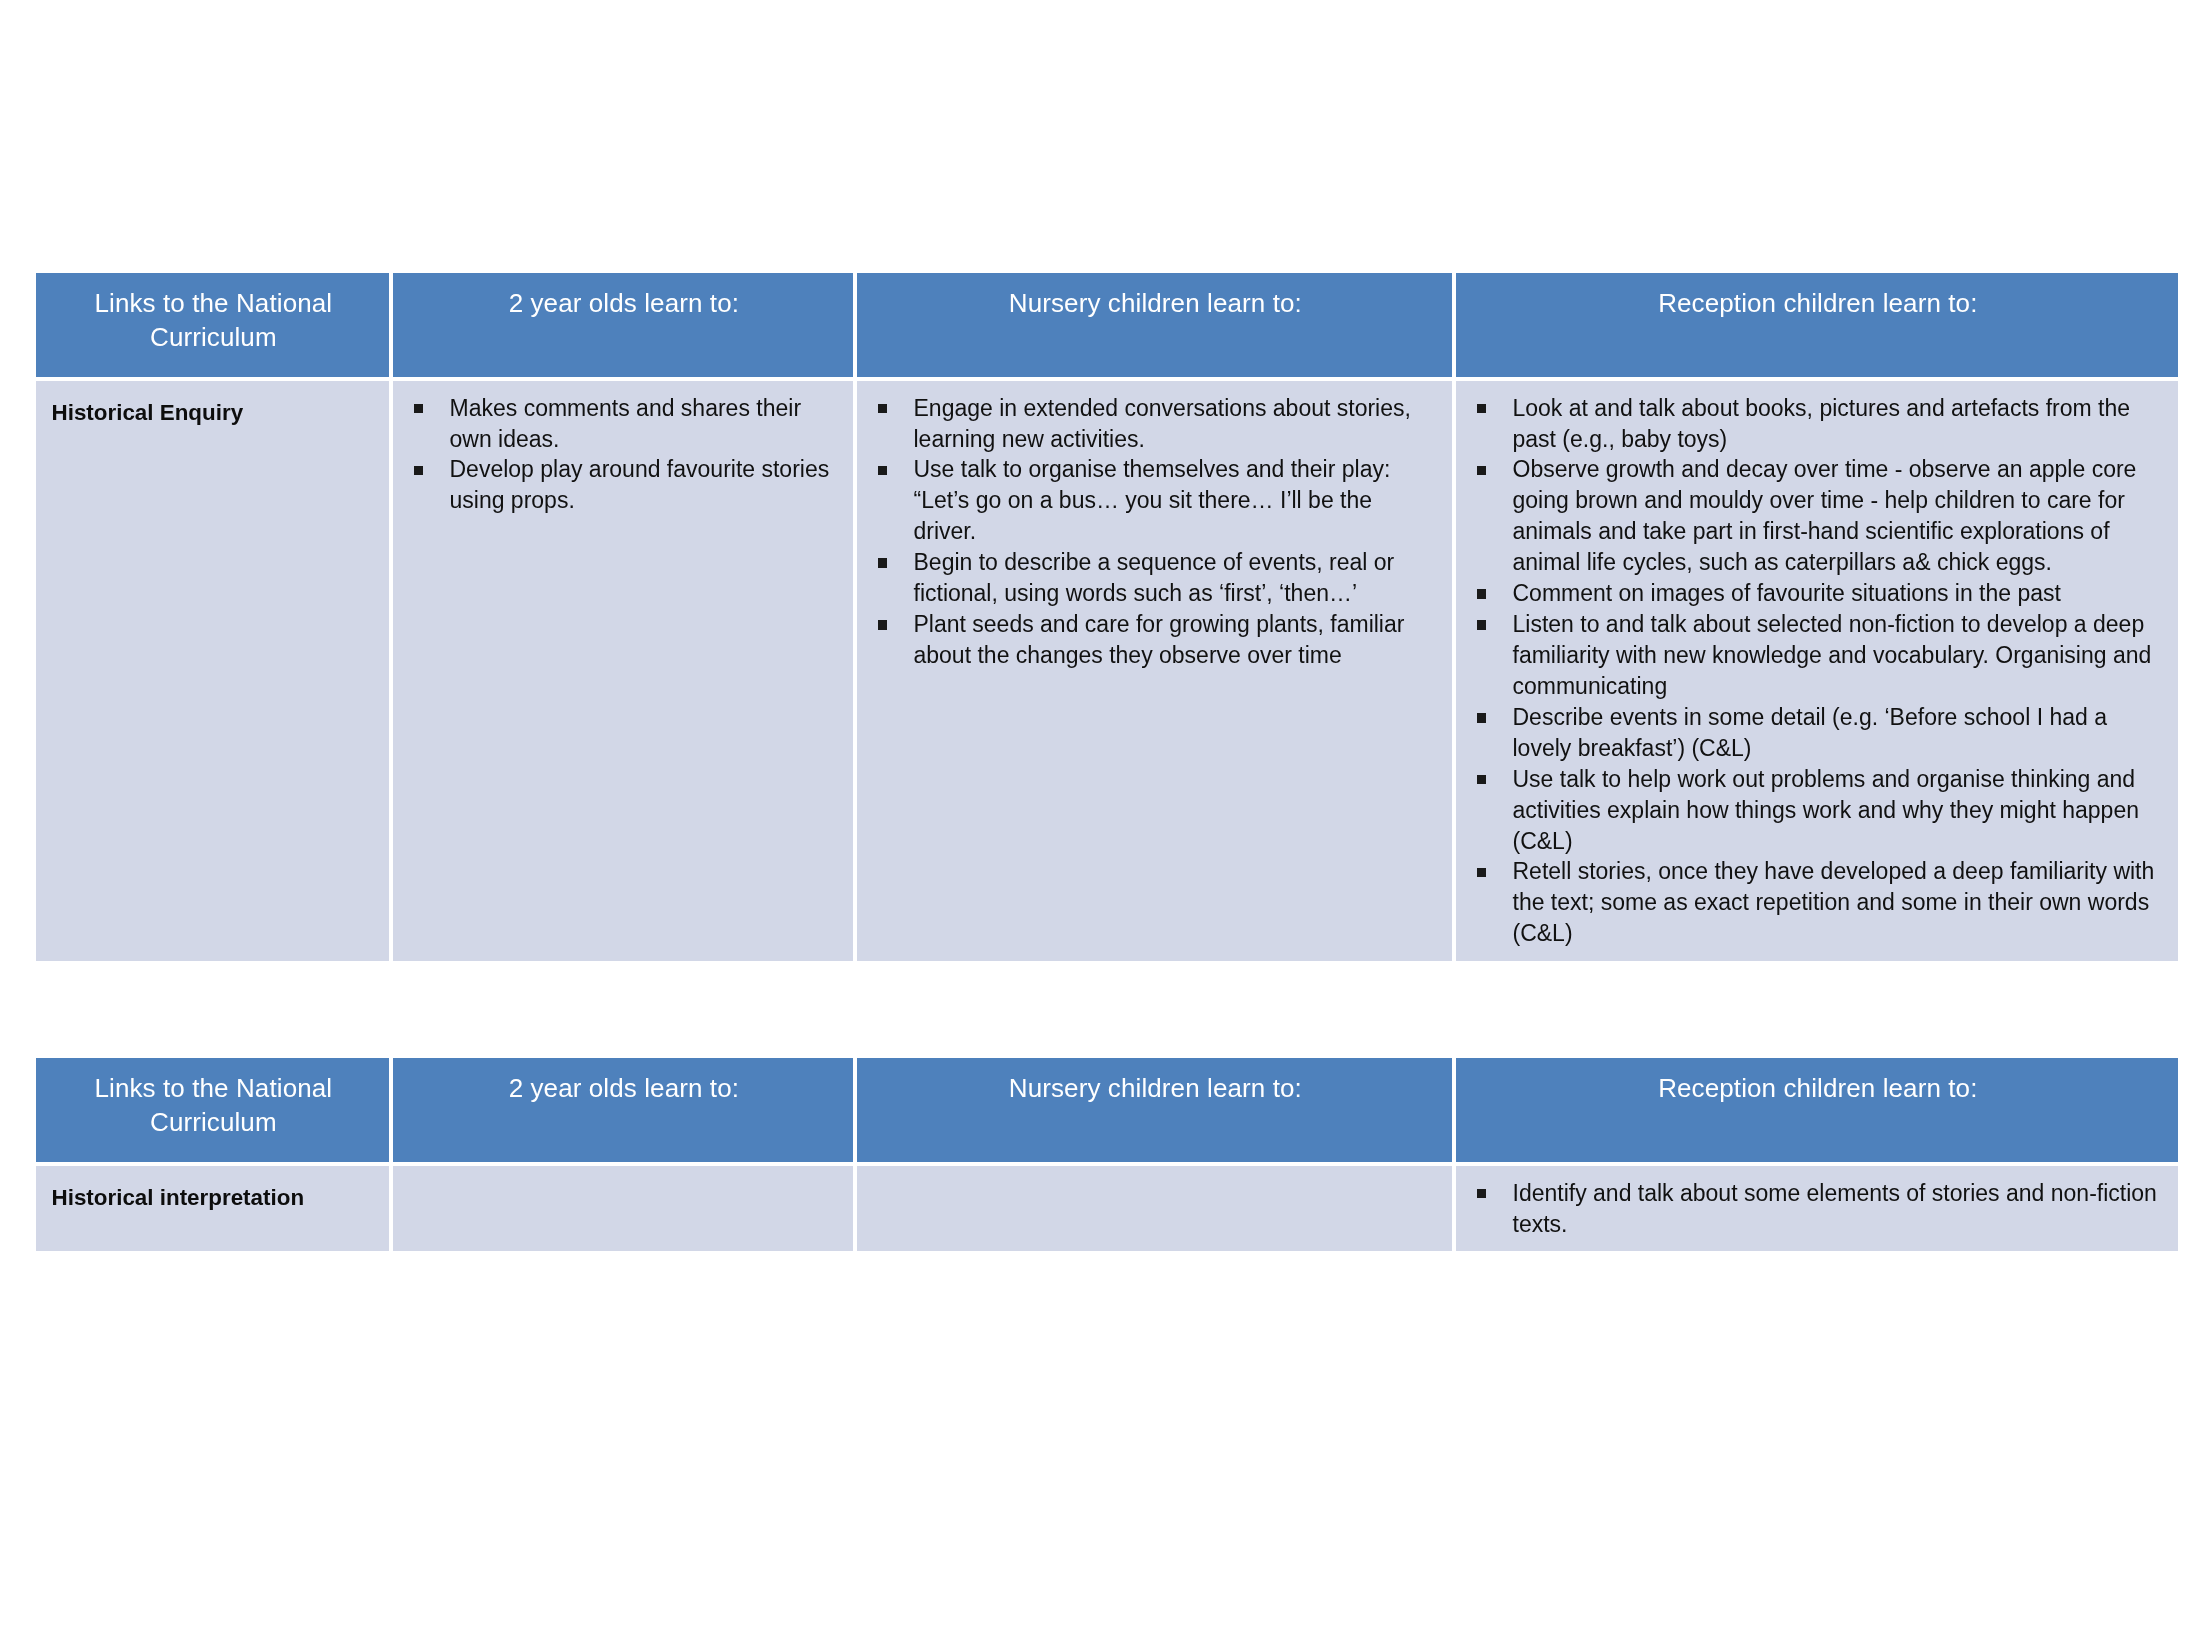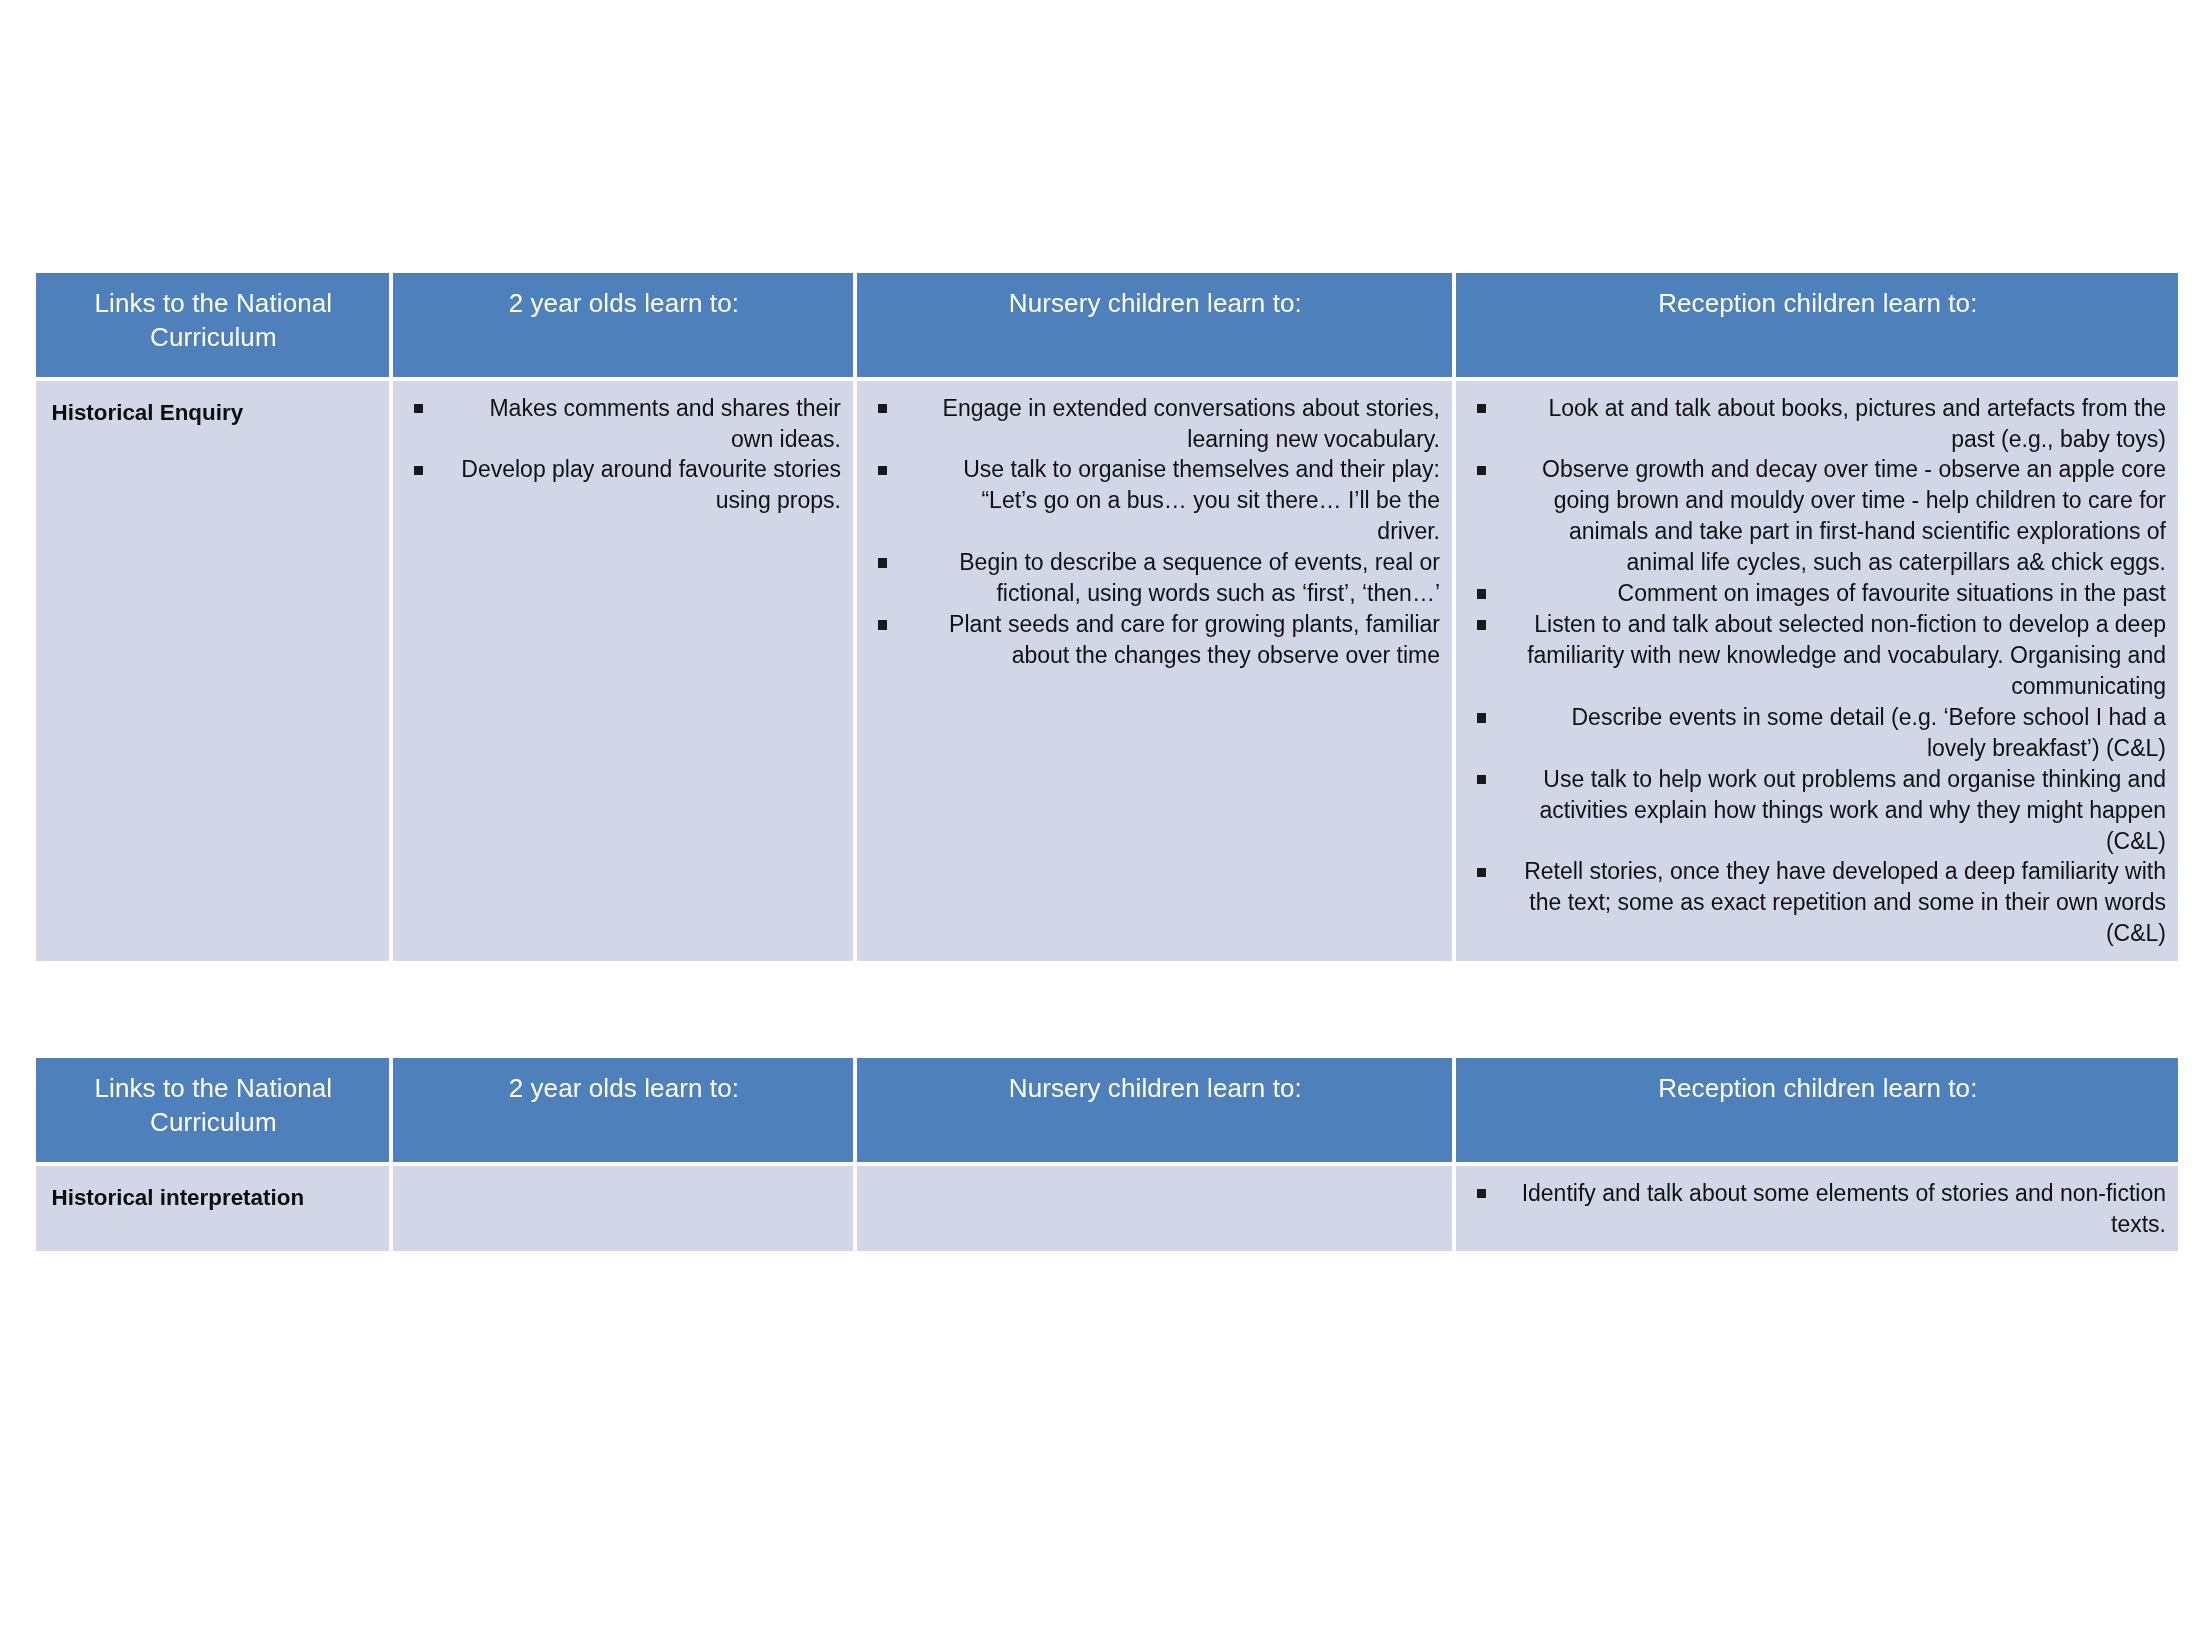--- a/index.html
+++ b/index.html
@@ -87,7 +87,6 @@
     margin: 0;
     padding: 0;
     list-style: none;
-    text-align: right;
   }
   ul.bullets > li {
     position: relative;

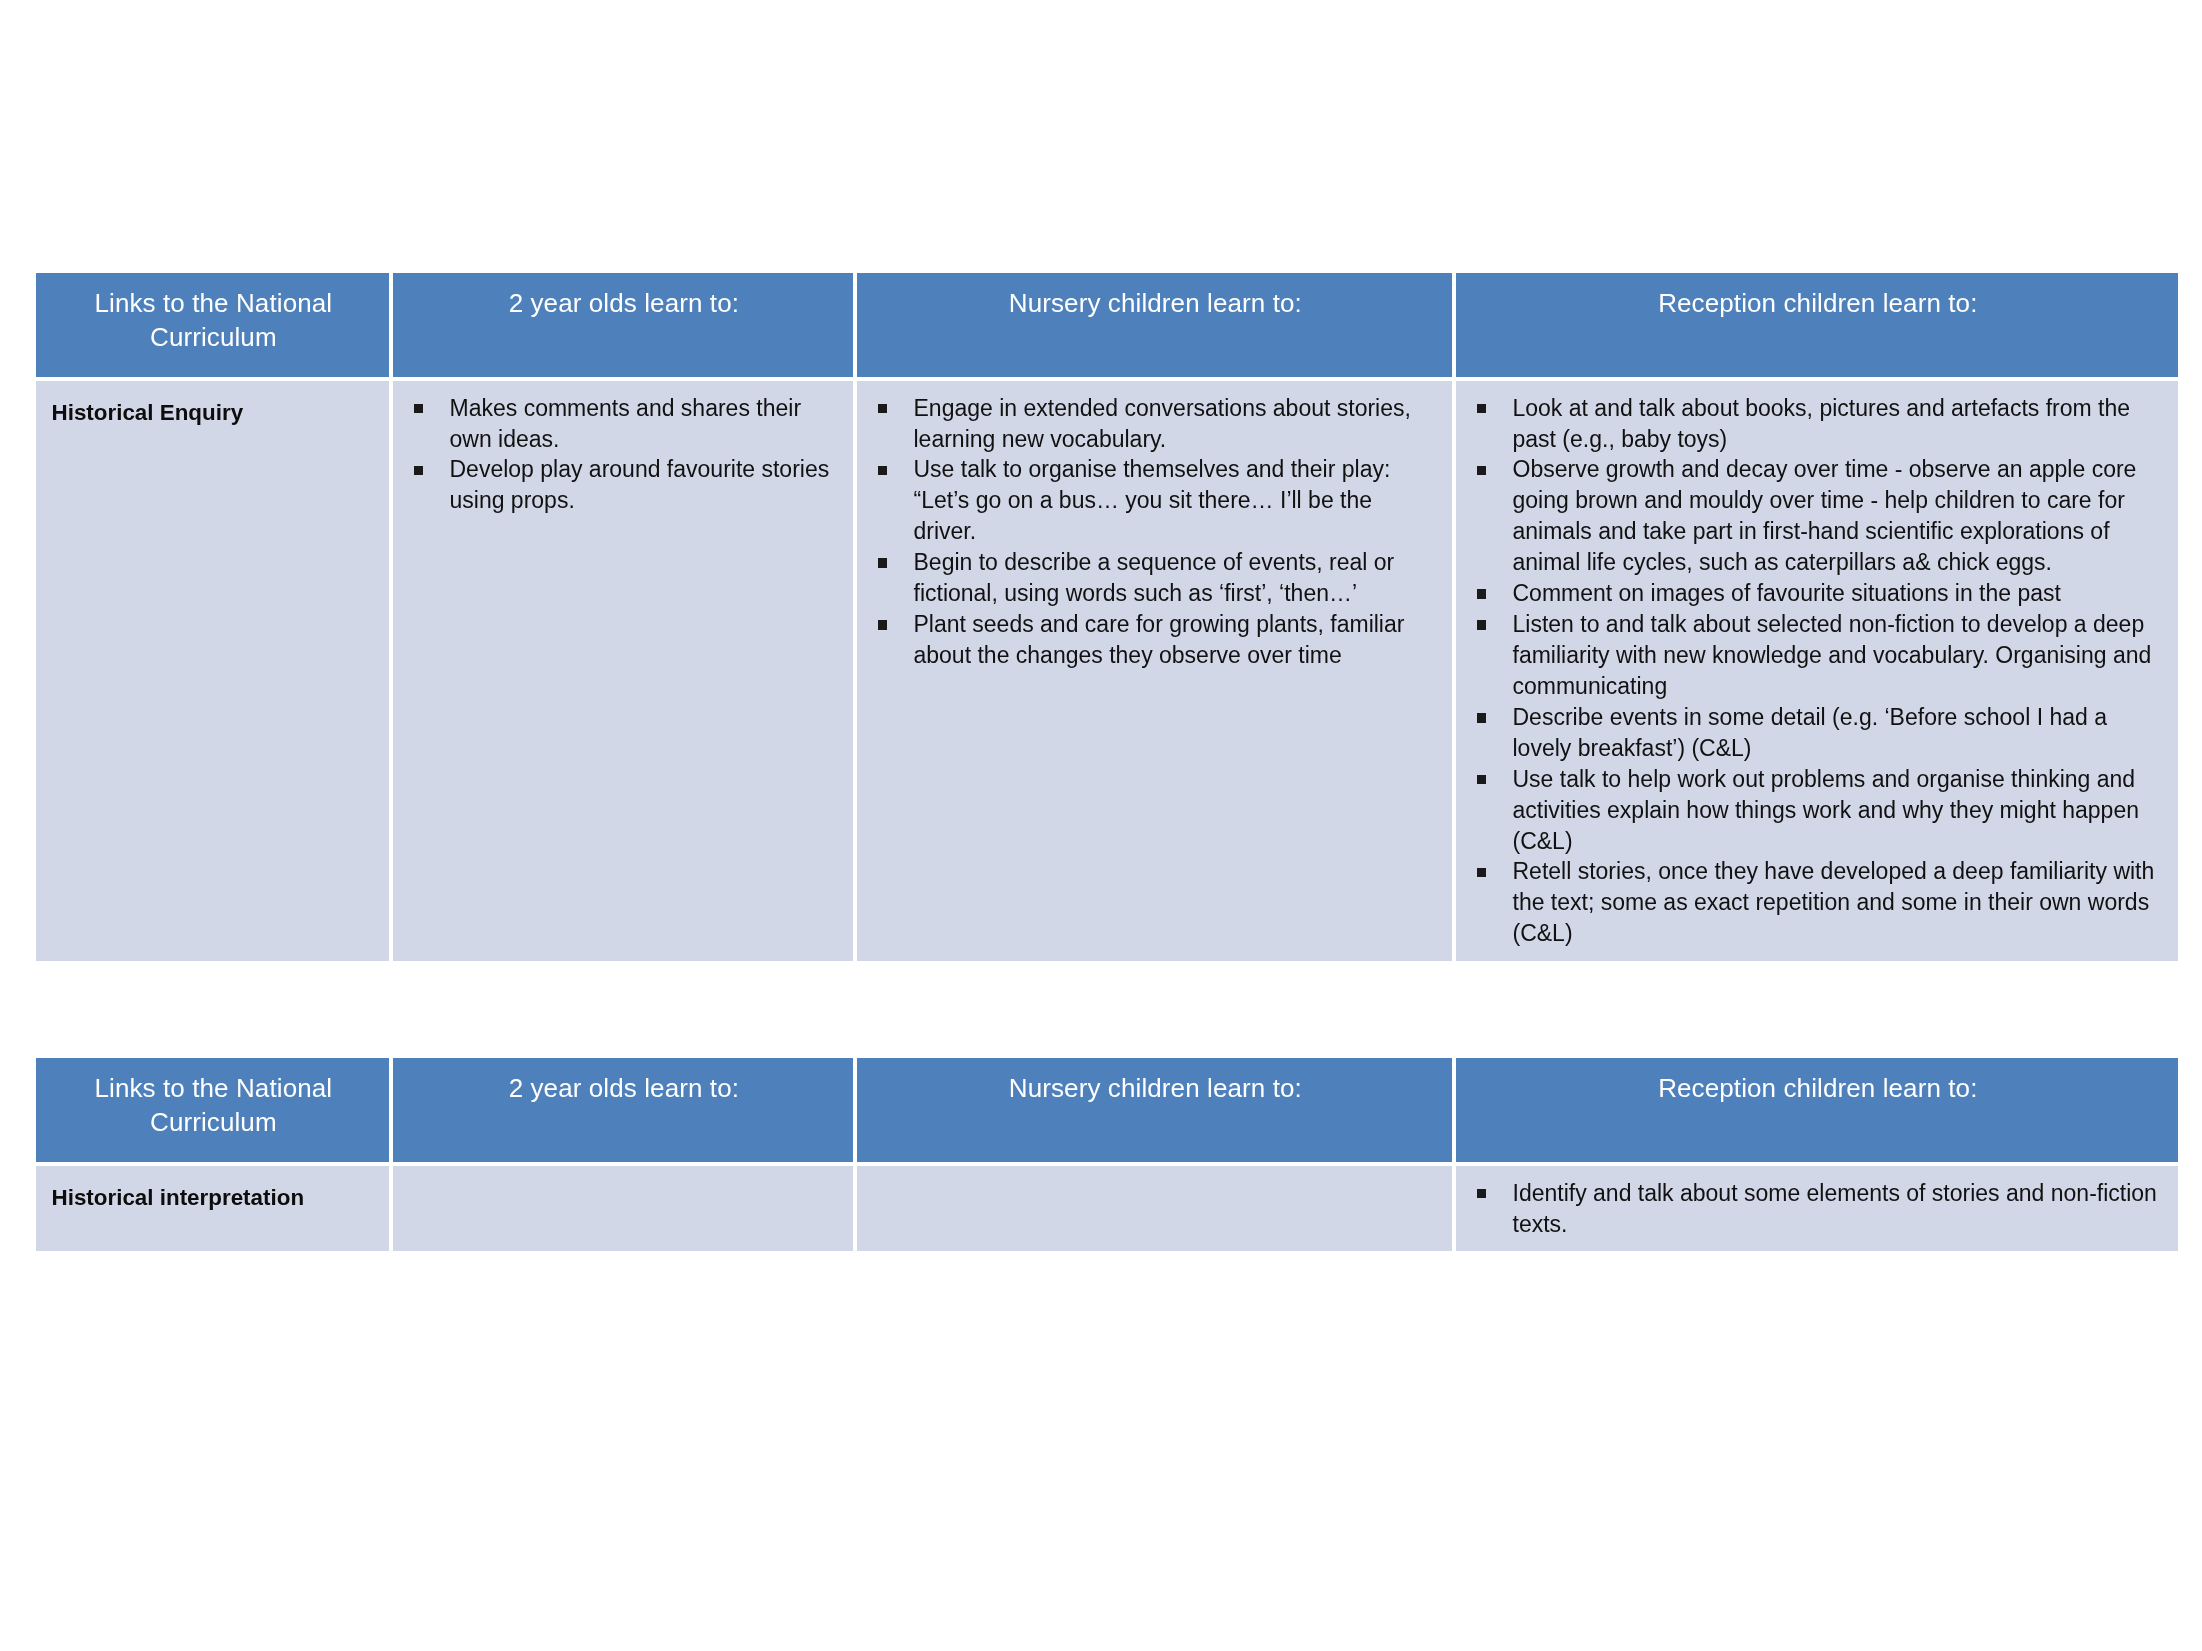--- a/index.html
+++ b/index.html
@@ -153,7 +153,7 @@
           <ul class="bullets">
             <li>
               <span class="bullet-marker"></span>
-              <span>Engage in extended conversations about stories, learning new vocabulary.</span>
+              <span>Engage in extended conversations about stories, learning new activities.</span>
             </li>
             <li>
               <span class="bullet-marker"></span>

